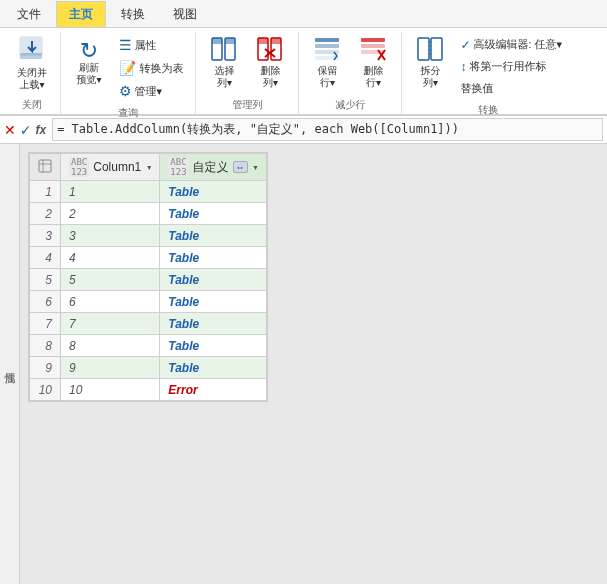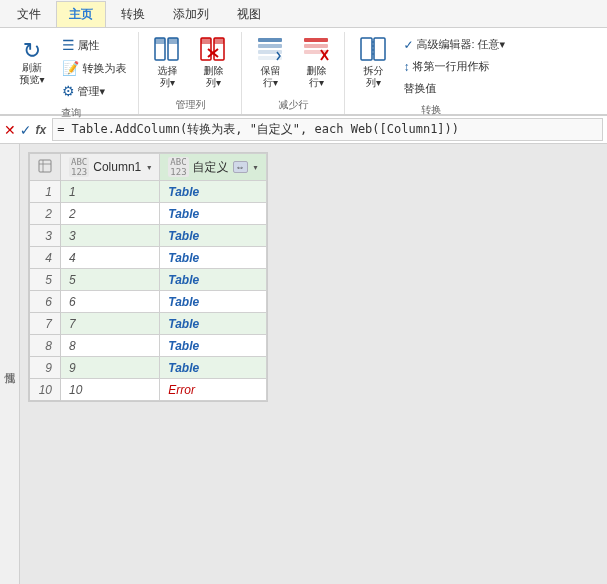--- a/index.html
+++ b/index.html
@@ -31,7 +31,7 @@
       color: #333;
     }
     .ribbon-tab.active {
-      background: #fef9c3;
+      background: #fde047;
       border-color: #d0d0d0;
       border-bottom-color: #fff;
       color: #2b7cd3;

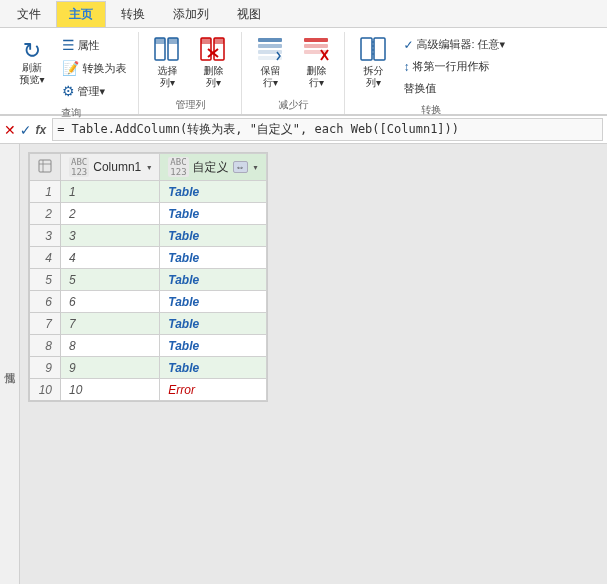--- a/index.html
+++ b/index.html
@@ -288,7 +288,6 @@
   <div class="ribbon-tab">文件</div>
   <div class="ribbon-tab active">主页</div>
   <div class="ribbon-tab">转换</div>
-  <div class="ribbon-tab">添加列</div>
   <div class="ribbon-tab">视图</div>
 </div>
 

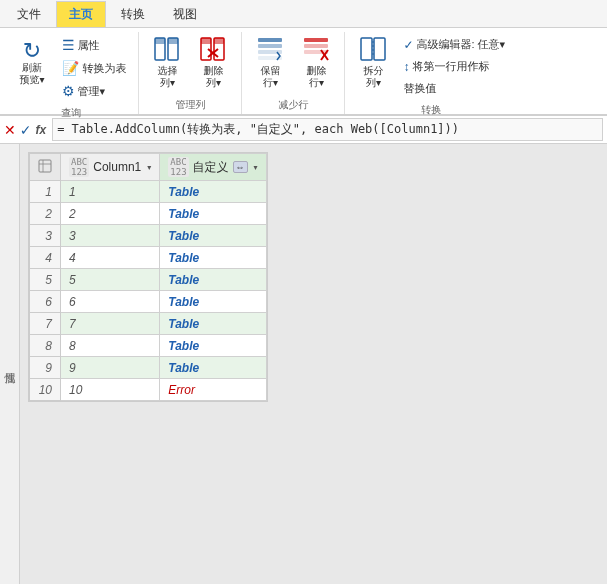--- a/index.html
+++ b/index.html
@@ -293,6 +293,22 @@
 
 <div class="ribbon">
 
+  <div class="ribbon-group">
+    <div class="ribbon-buttons">
+      <div class="ribbon-btn-large">
+        <div class="big-icon" style="color:#2060a0">
+          <svg width="28" height="28" viewBox="0 0 28 28">
+            <rect x="2" y="2" width="22" height="18" rx="2" fill="#2060a0" opacity="0.15" stroke="#2060a0" stroke-width="1.5"></rect>
+            <rect x="2" y="18" width="22" height="6" rx="1" fill="#2060a0" opacity="0.3"></rect>
+            <polyline points="14,6 14,16 10,12" stroke="#2060a0" stroke-width="2" fill="none"></polyline>
+            <polyline points="14,16 18,12" stroke="#2060a0" stroke-width="2" fill="none"></polyline>
+          </svg>
+        </div>
+        <div class="label"><span>关闭并</span><br><span>上载▾</span></div>
+      </div>
+    </div>
+    <div class="ribbon-group-label">关闭</div>
+  </div>
 
   <div class="ribbon-group">
     <div class="ribbon-buttons">

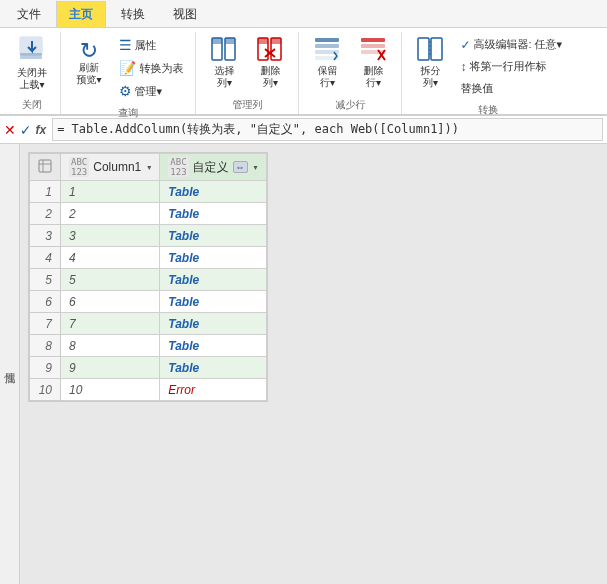--- a/index.html
+++ b/index.html
@@ -242,6 +242,7 @@
     .cell-error {
       color: #c00000;
       font-style: italic;
+      font-weight: bold;
     }
 
     .row-highlight {

